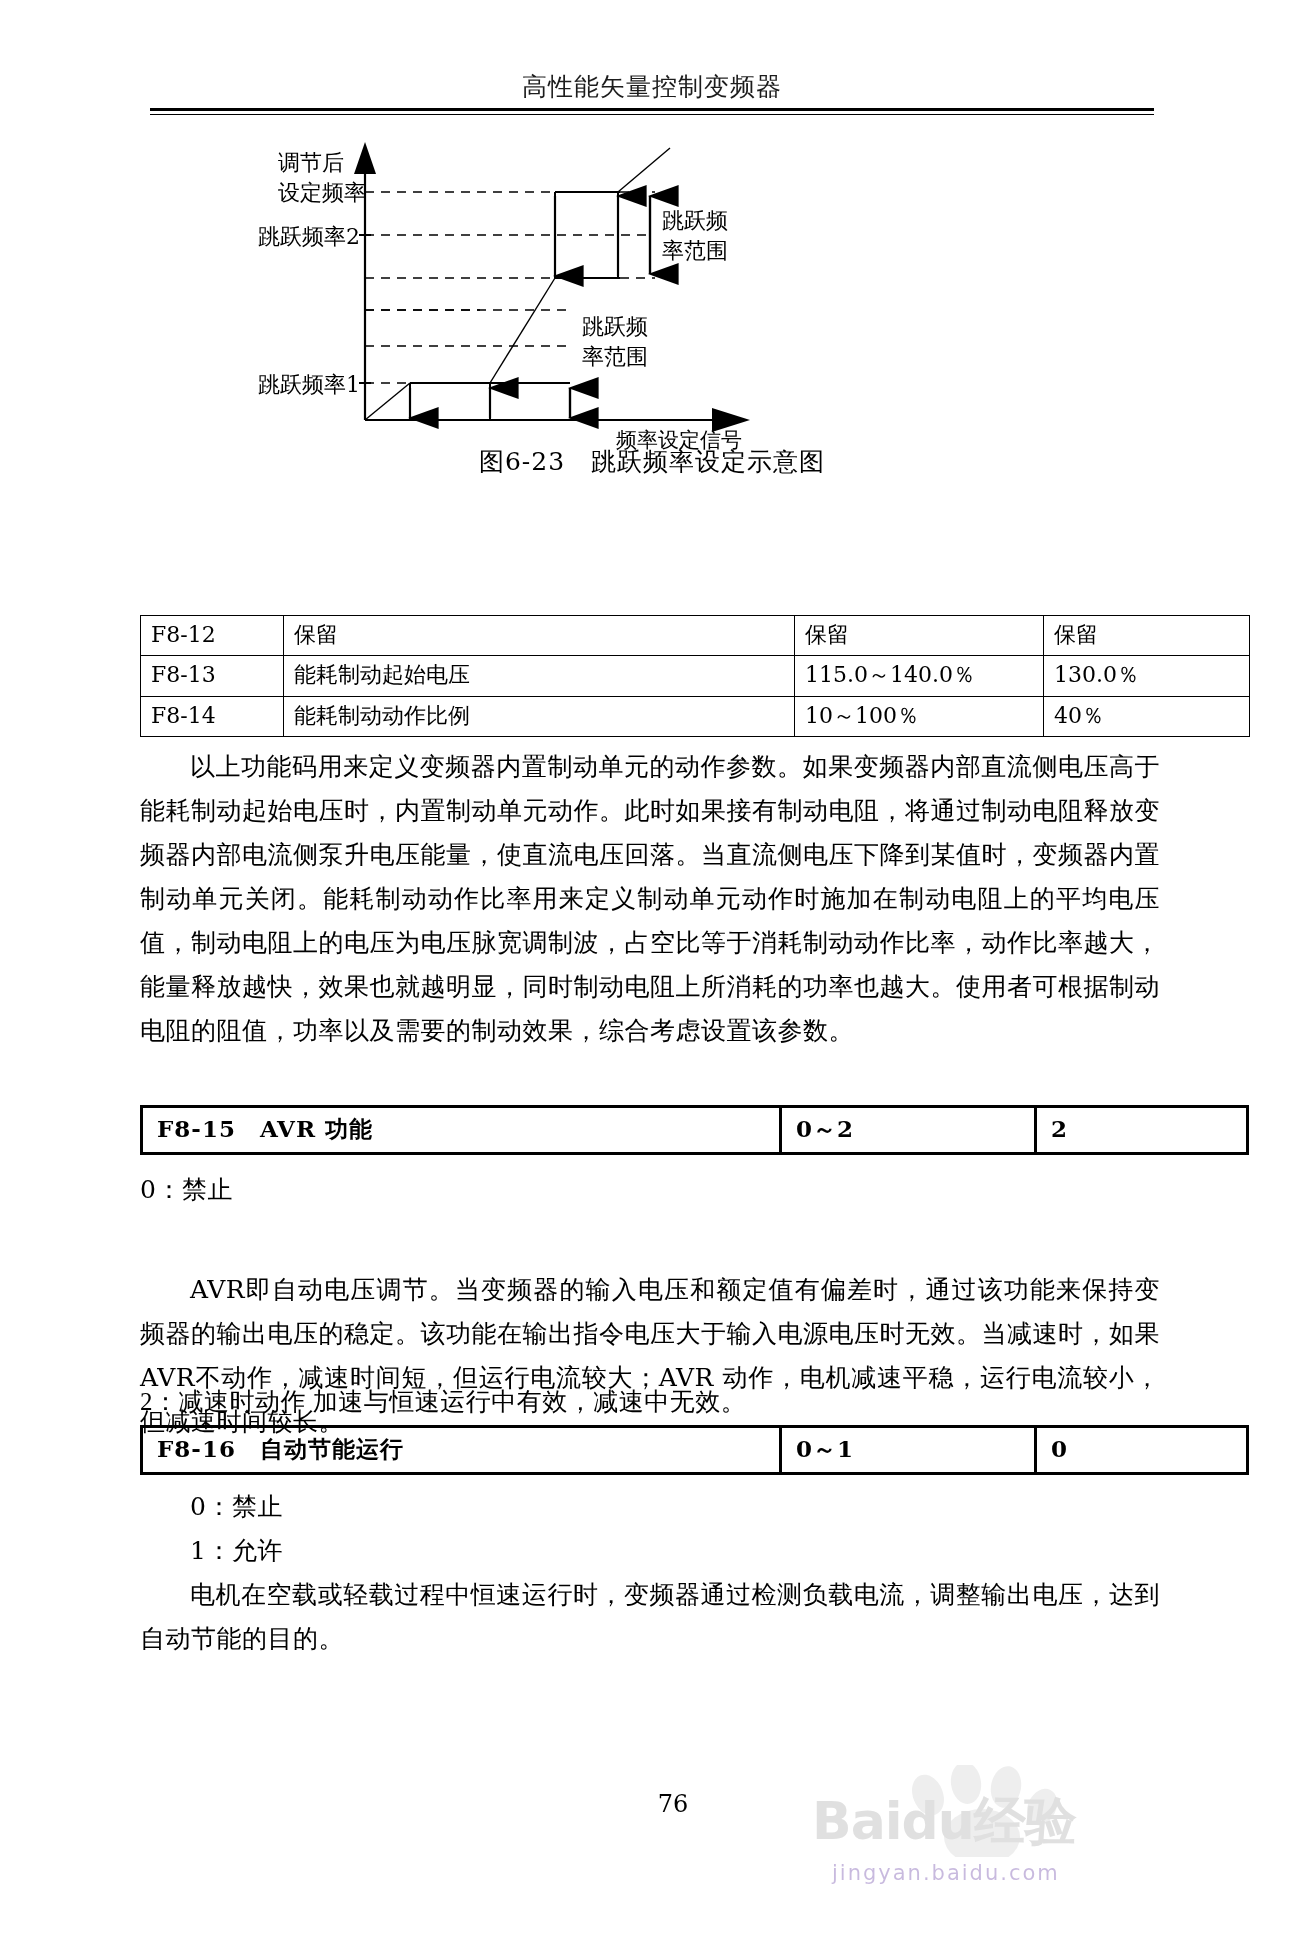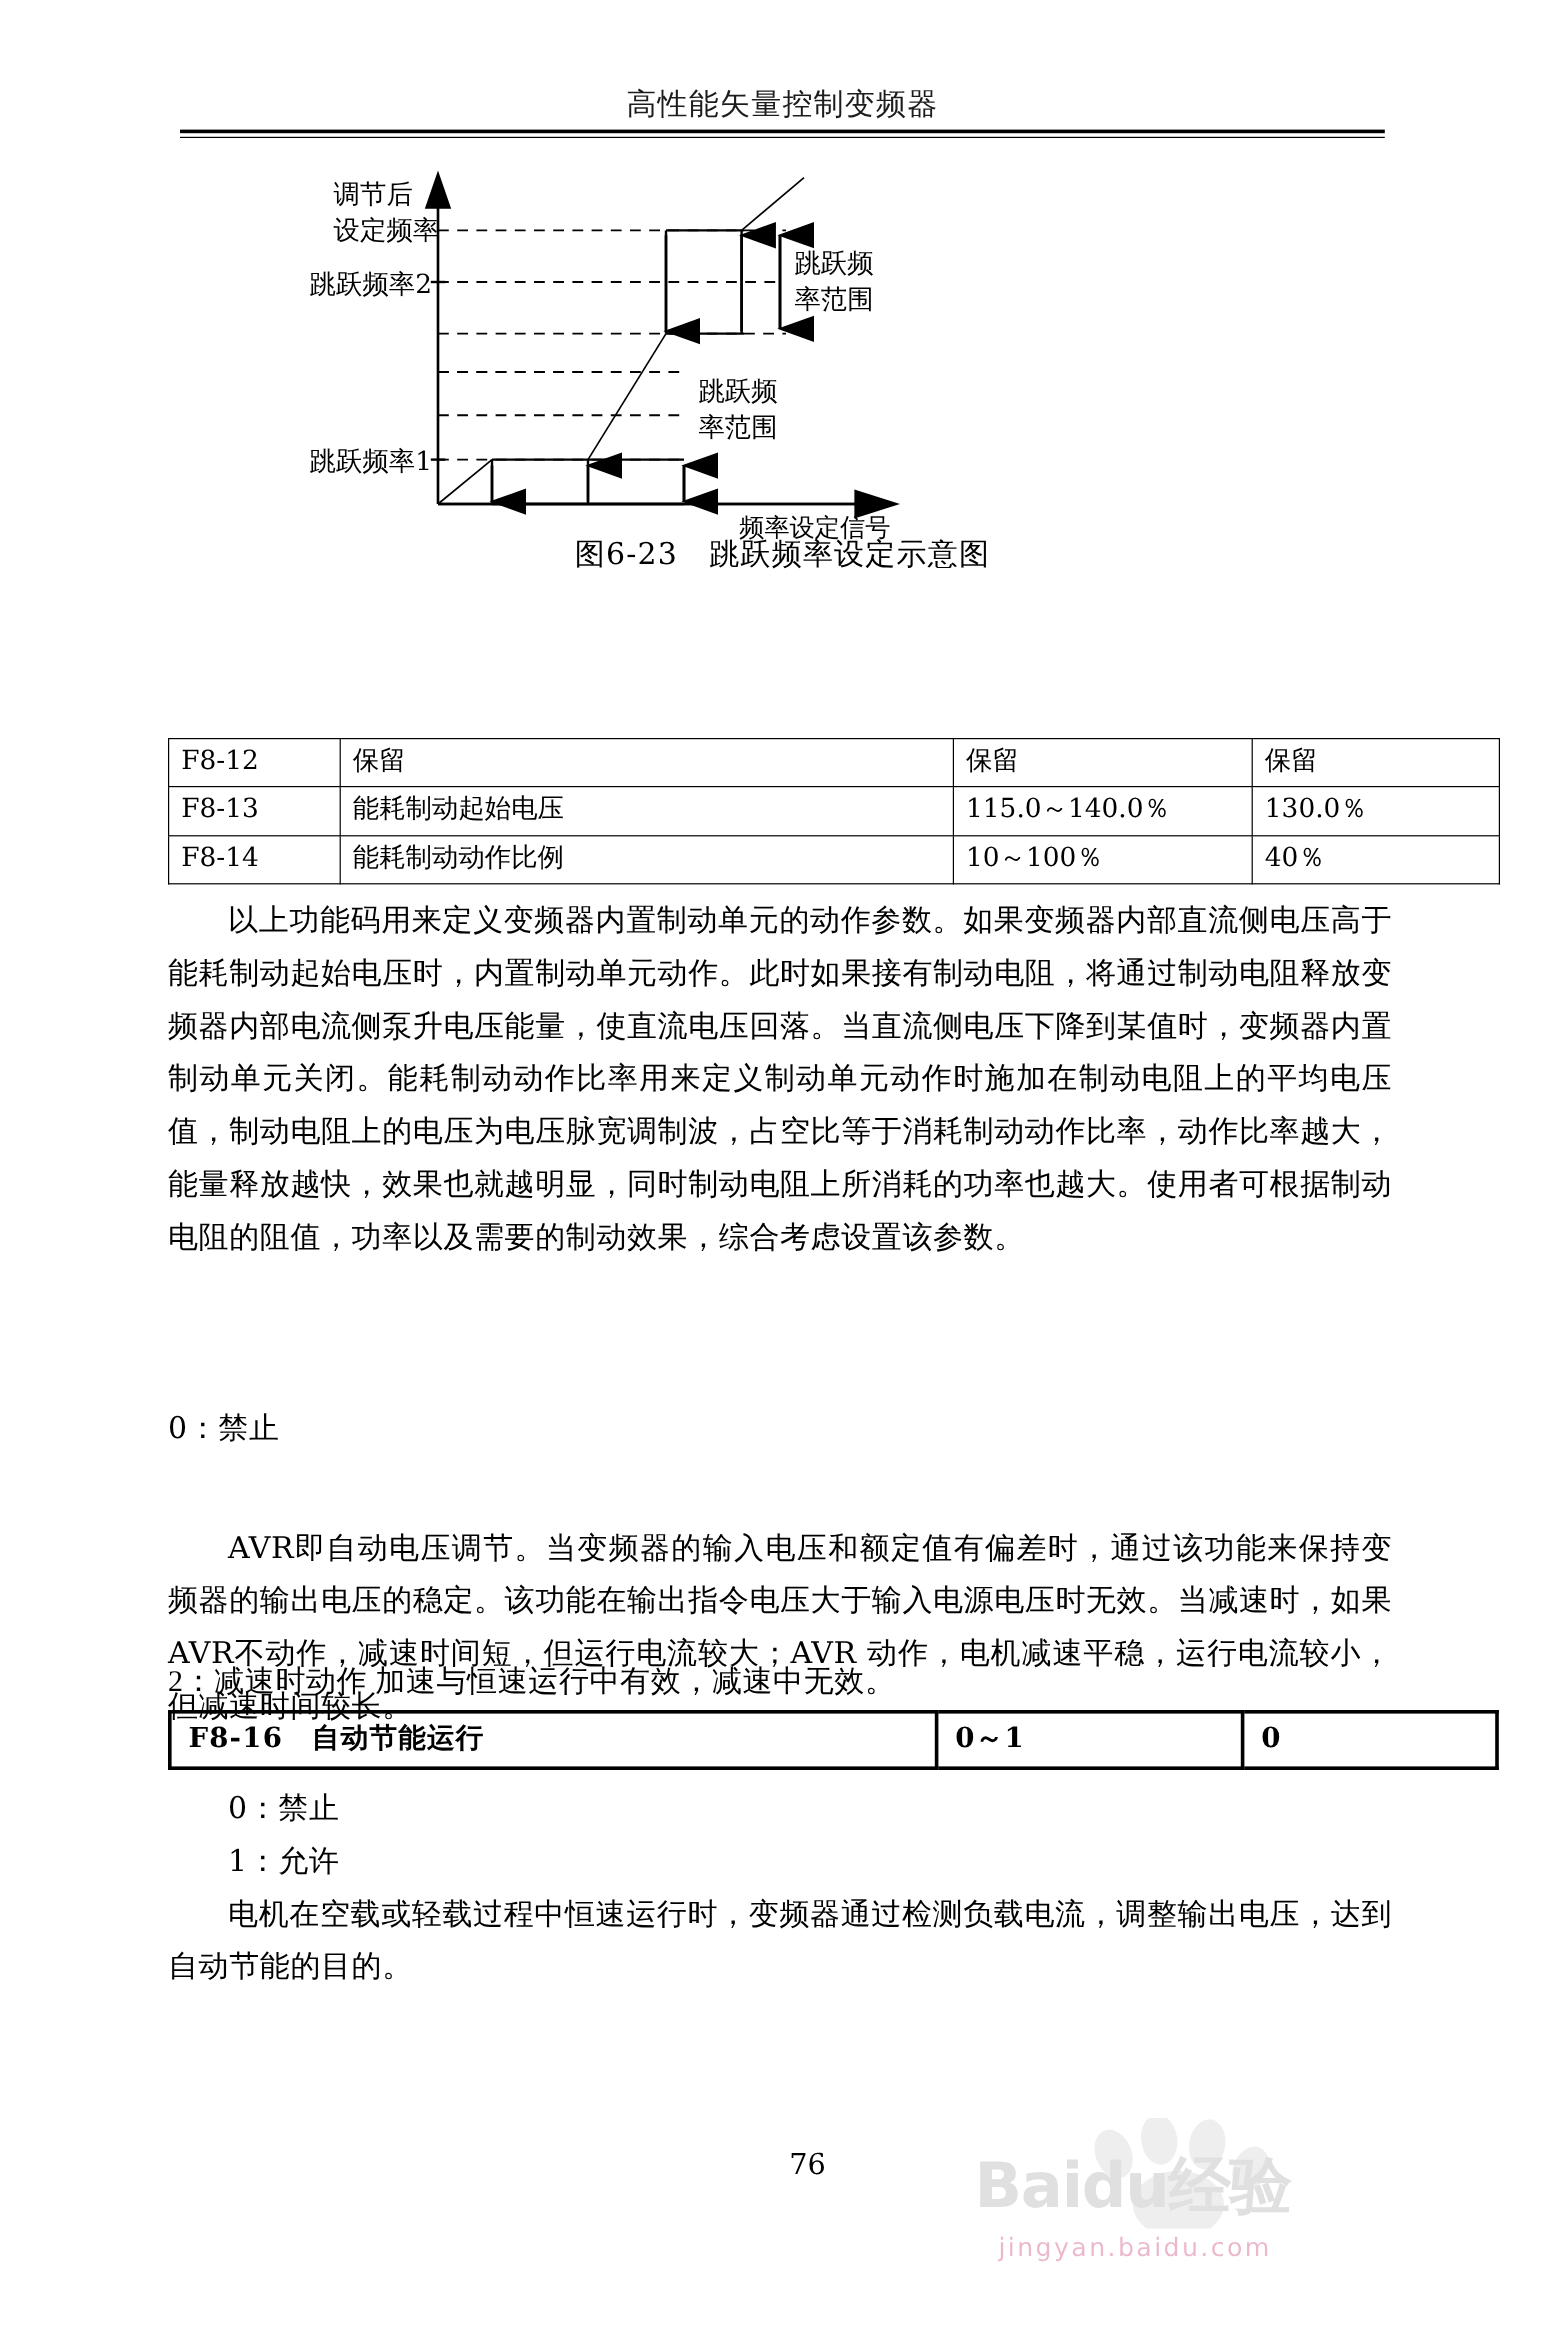--- a/index.html
+++ b/index.html
@@ -297,6 +297,15 @@
 
   <div class="para p1 indent">以上功能码用来定义变频器内置制动单元的动作参数。如果变频器内部直流侧电压高于能耗制动起始电压时，内置制动单元动作。此时如果接有制动电阻，将通过制动电阻释放变频器内部电流侧泵升电压能量，使直流电压回落。当直流侧电压下降到某值时，变频器内置制动单元关闭。能耗制动动作比率用来定义制动单元动作时施加在制动电阻上的平均电压值，制动电阻上的电压为电压脉宽调制波，占空比等于消耗制动动作比率，动作比率越大，能量释放越快，效果也就越明显，同时制动电阻上所消耗的功率也越大。使用者可根据制动电阻的阻值，功率以及需要的制动效果，综合考虑设置该参数。</div>
 
+  <table class="tbl single f815">
+    <tbody>
+      <tr>
+        <td class="s-code">F8-15　AVR 功能</td>
+        <td class="s-range">0～2</td>
+        <td class="s-def">2</td>
+      </tr>
+    </tbody>
+  </table>
 
   <div class="para p2">0：禁止</div>
   <div class="para p4 indent">AVR即自动电压调节。当变频器的输入电压和额定值有偏差时，通过该功能来保持变频器的输出电压的稳定。该功能在输出指令电压大于输入电源电压时无效。当减速时，如果AVR不动作，减速时间短，但运行电流较大；AVR 动作，电机减速平稳，运行电流较小，但减速时间较长。</div>

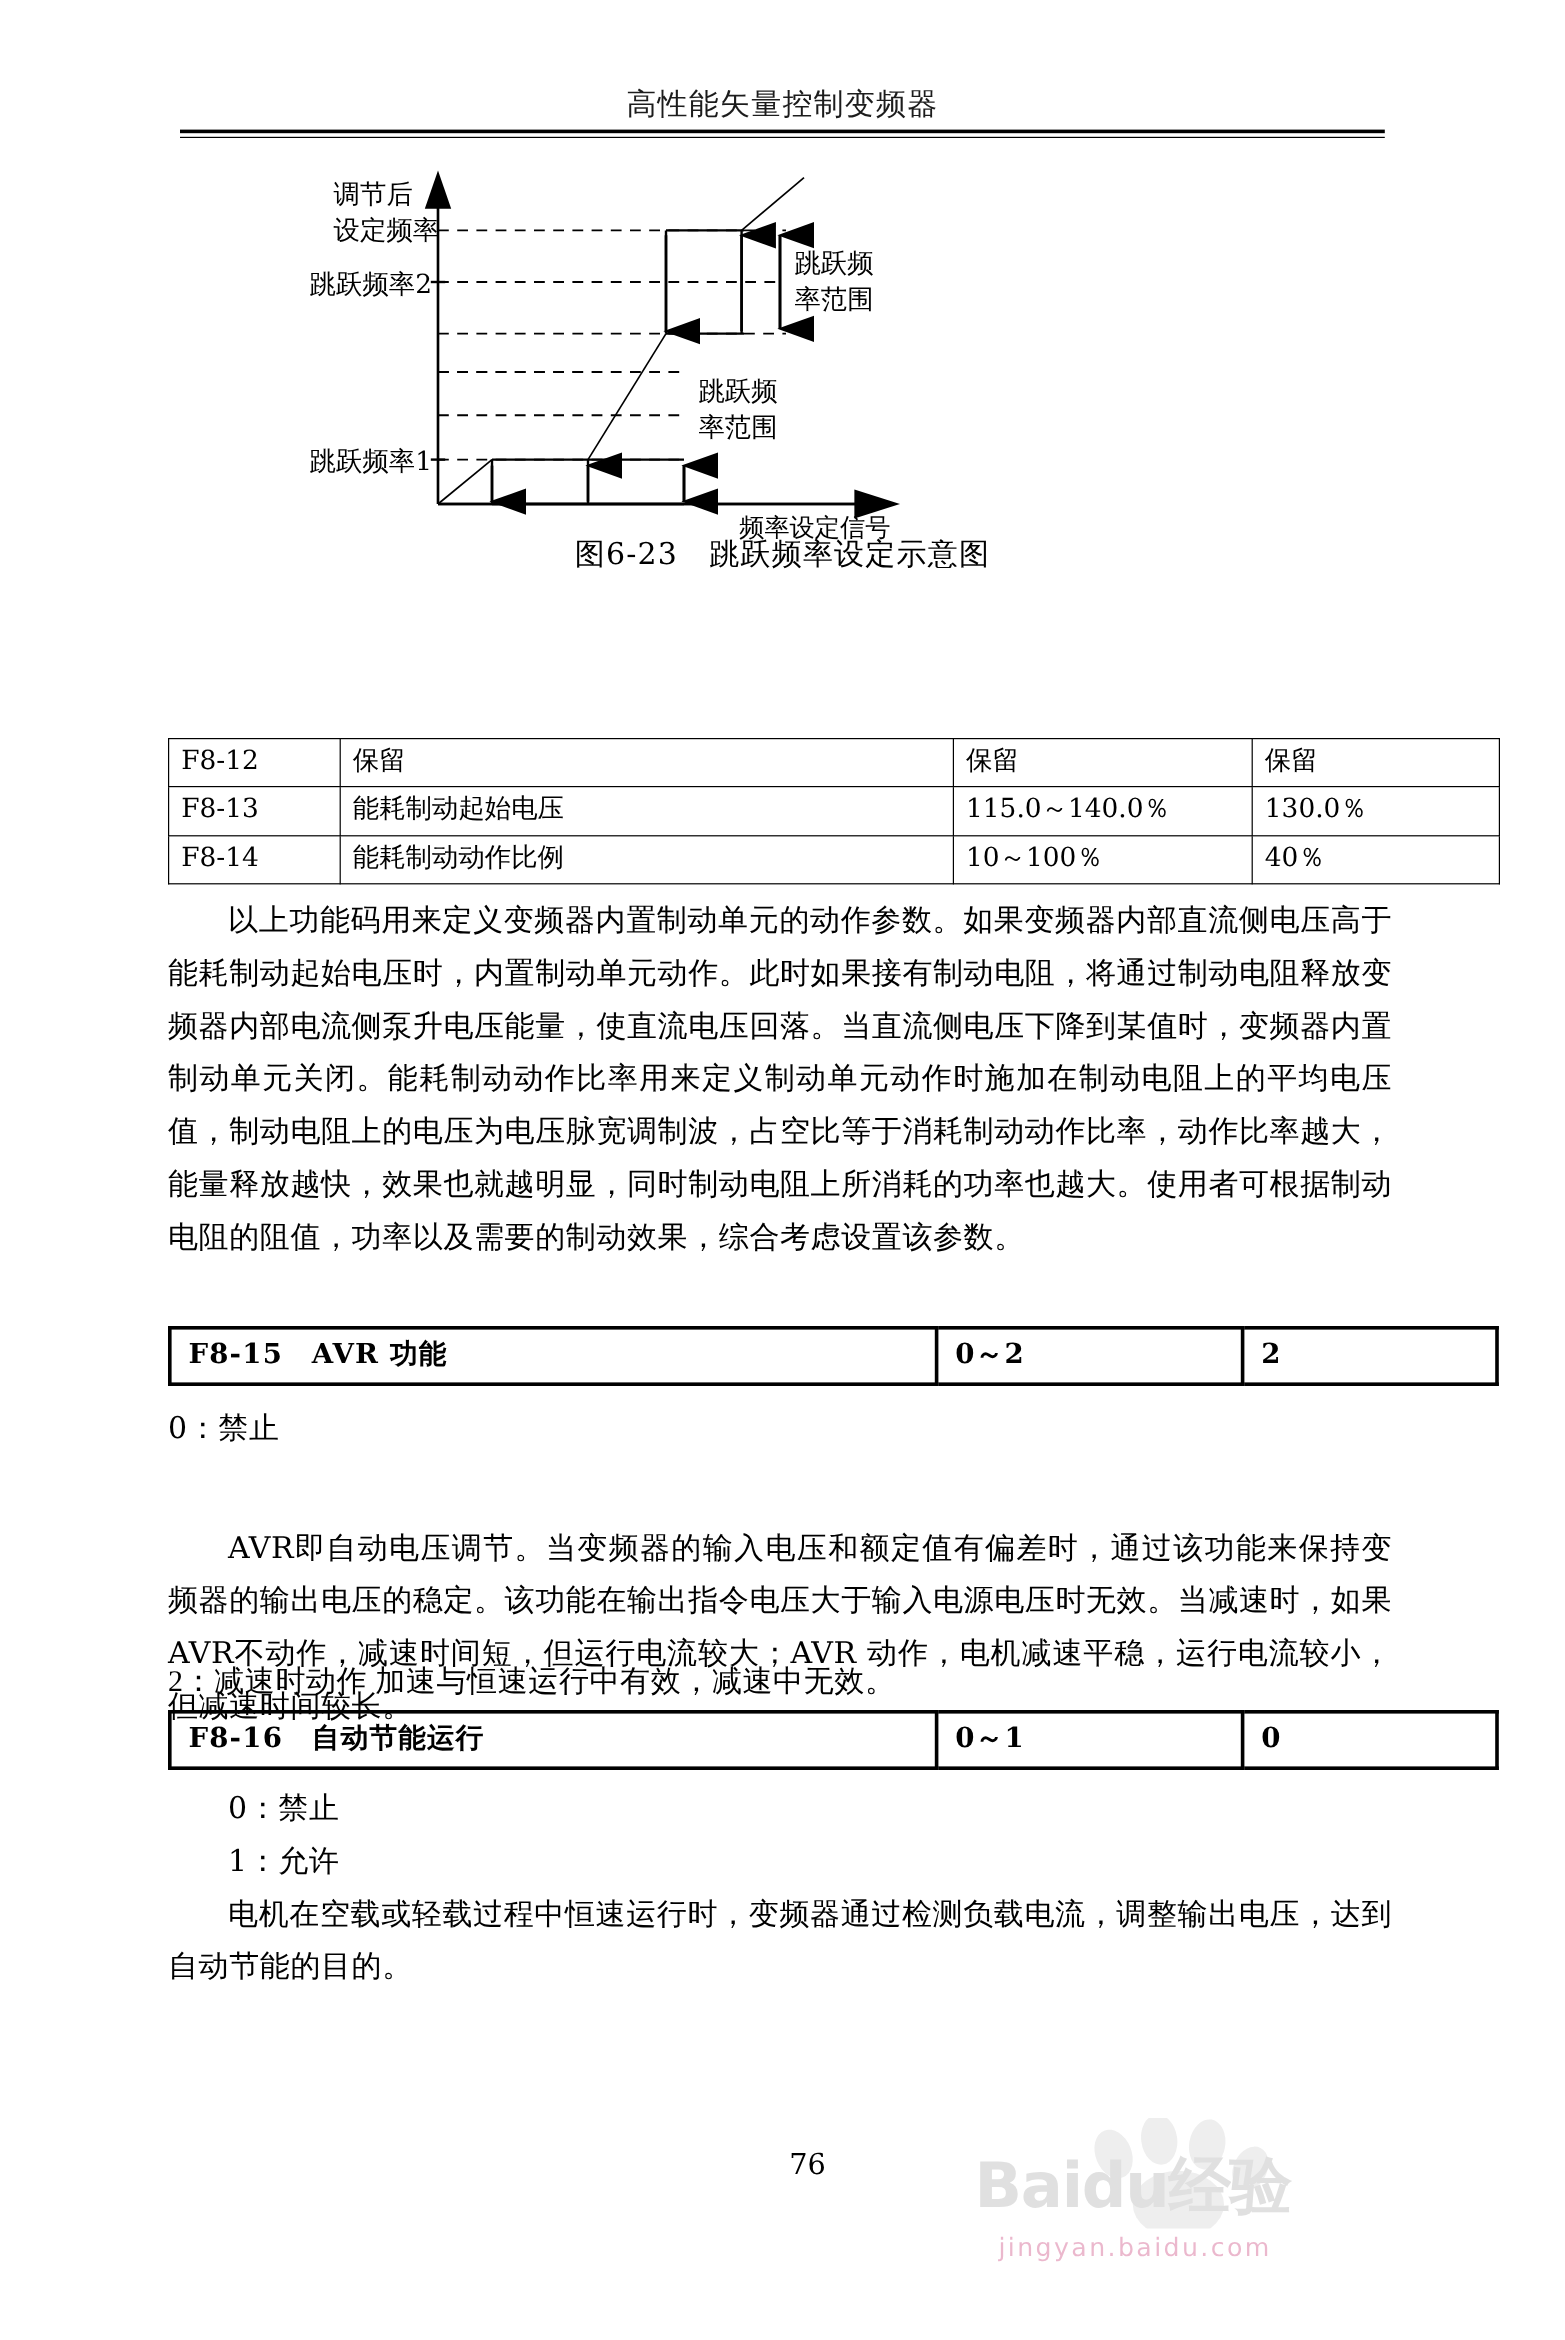--- a/index.html
+++ b/index.html
@@ -167,7 +167,7 @@
     left: 20px; top: 96px;
     font-family: "DejaVu Sans", "Liberation Sans", sans-serif;
     font-size: 21px;
-    color: #be185d;
+    color: #4c1d95;
     letter-spacing: 2px;
     white-space: nowrap;
   }

